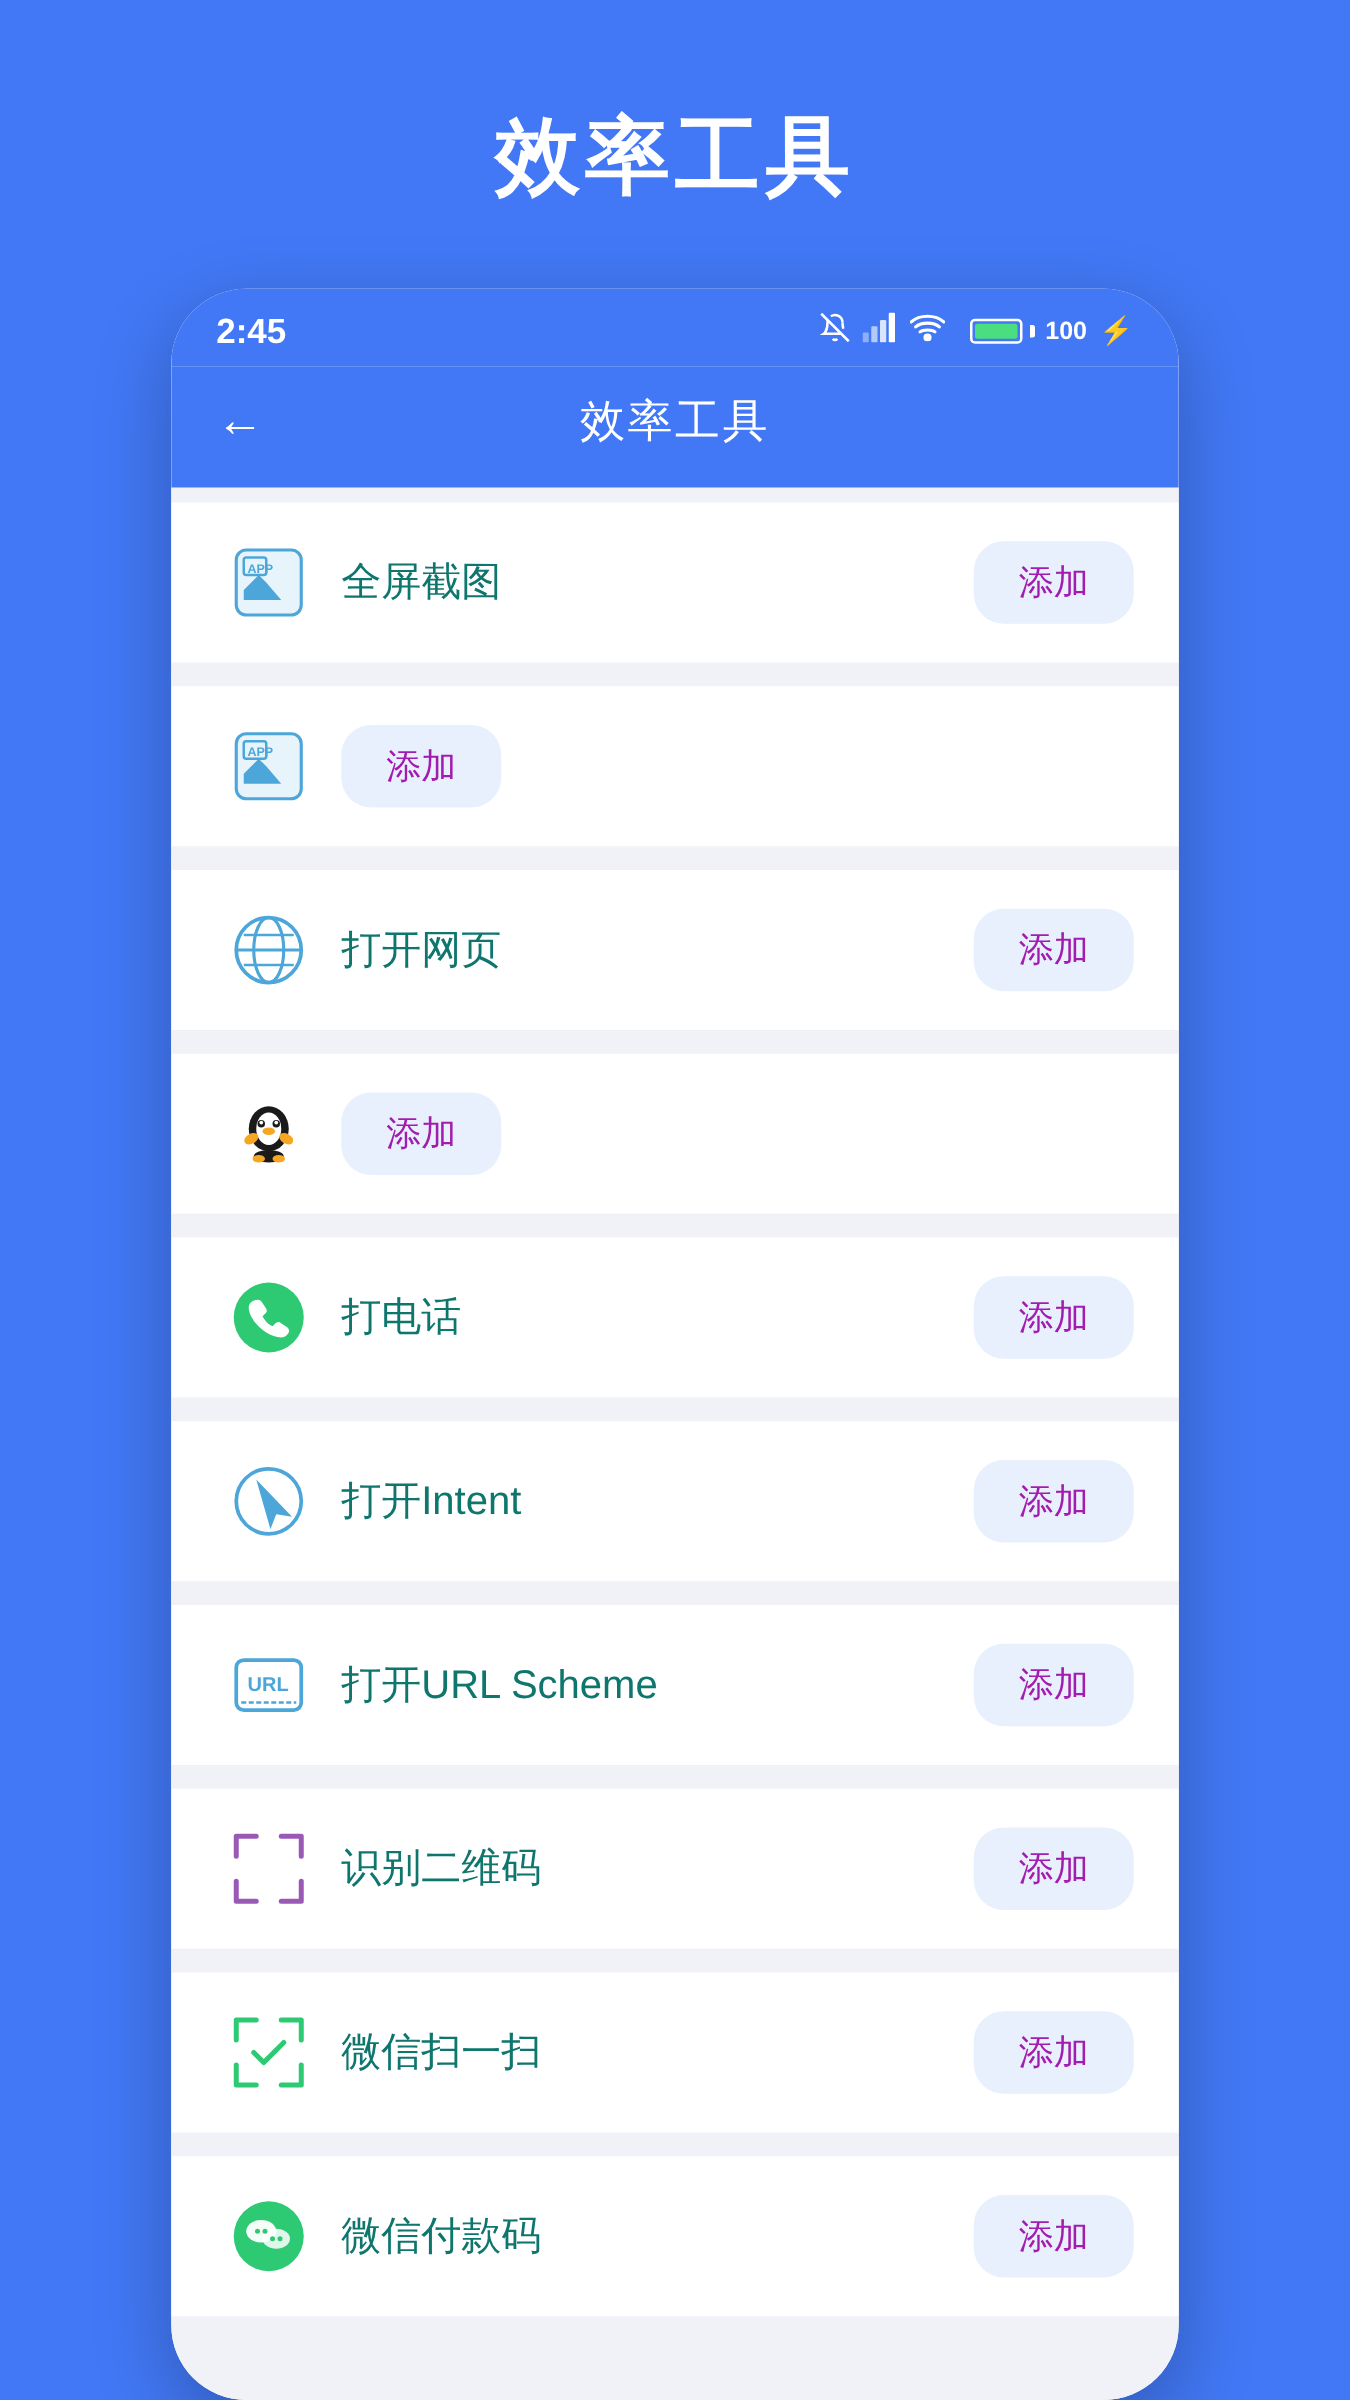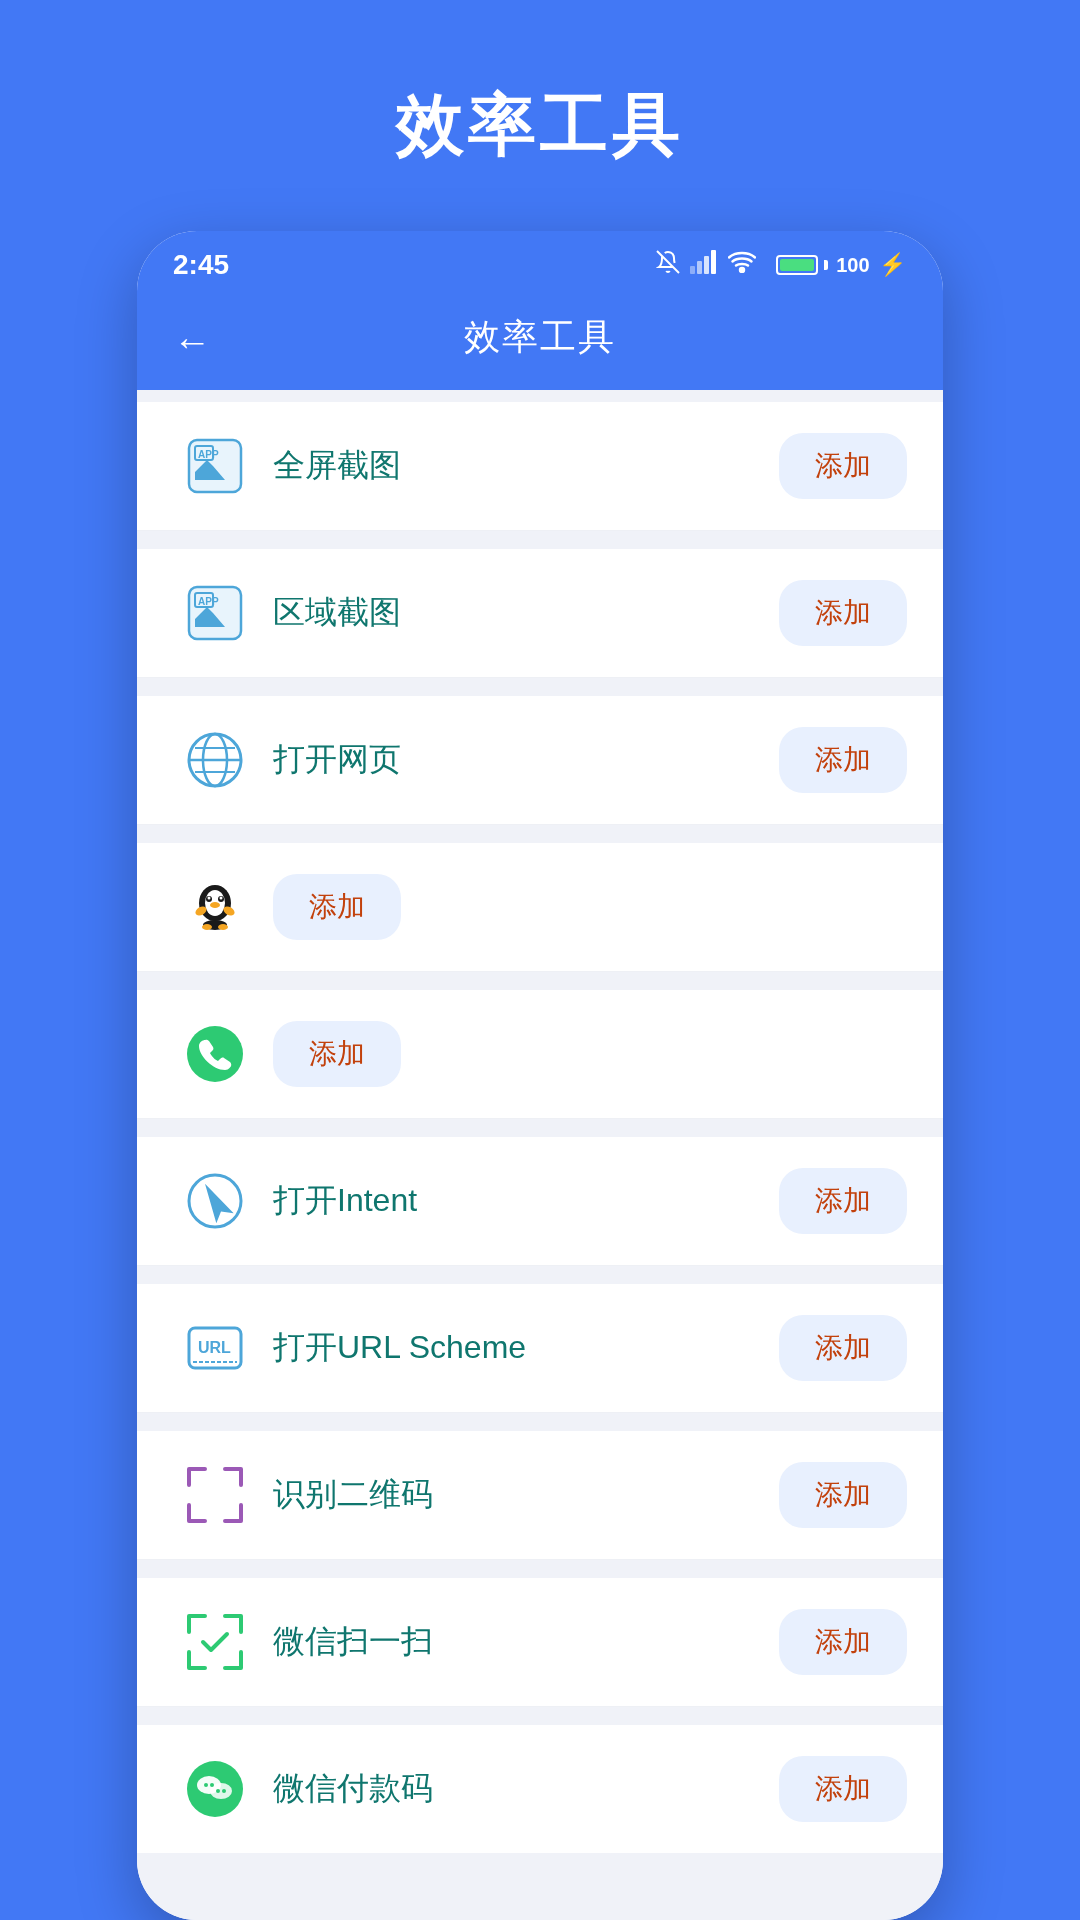--- a/index.html
+++ b/index.html
@@ -148,7 +148,7 @@
 
     .add-btn {
       background: #e8f0fe;
-      color: #c2410c;
+      color: #a21caf;
       border: none;
       border-radius: 24px;
       padding: 14px 36px;

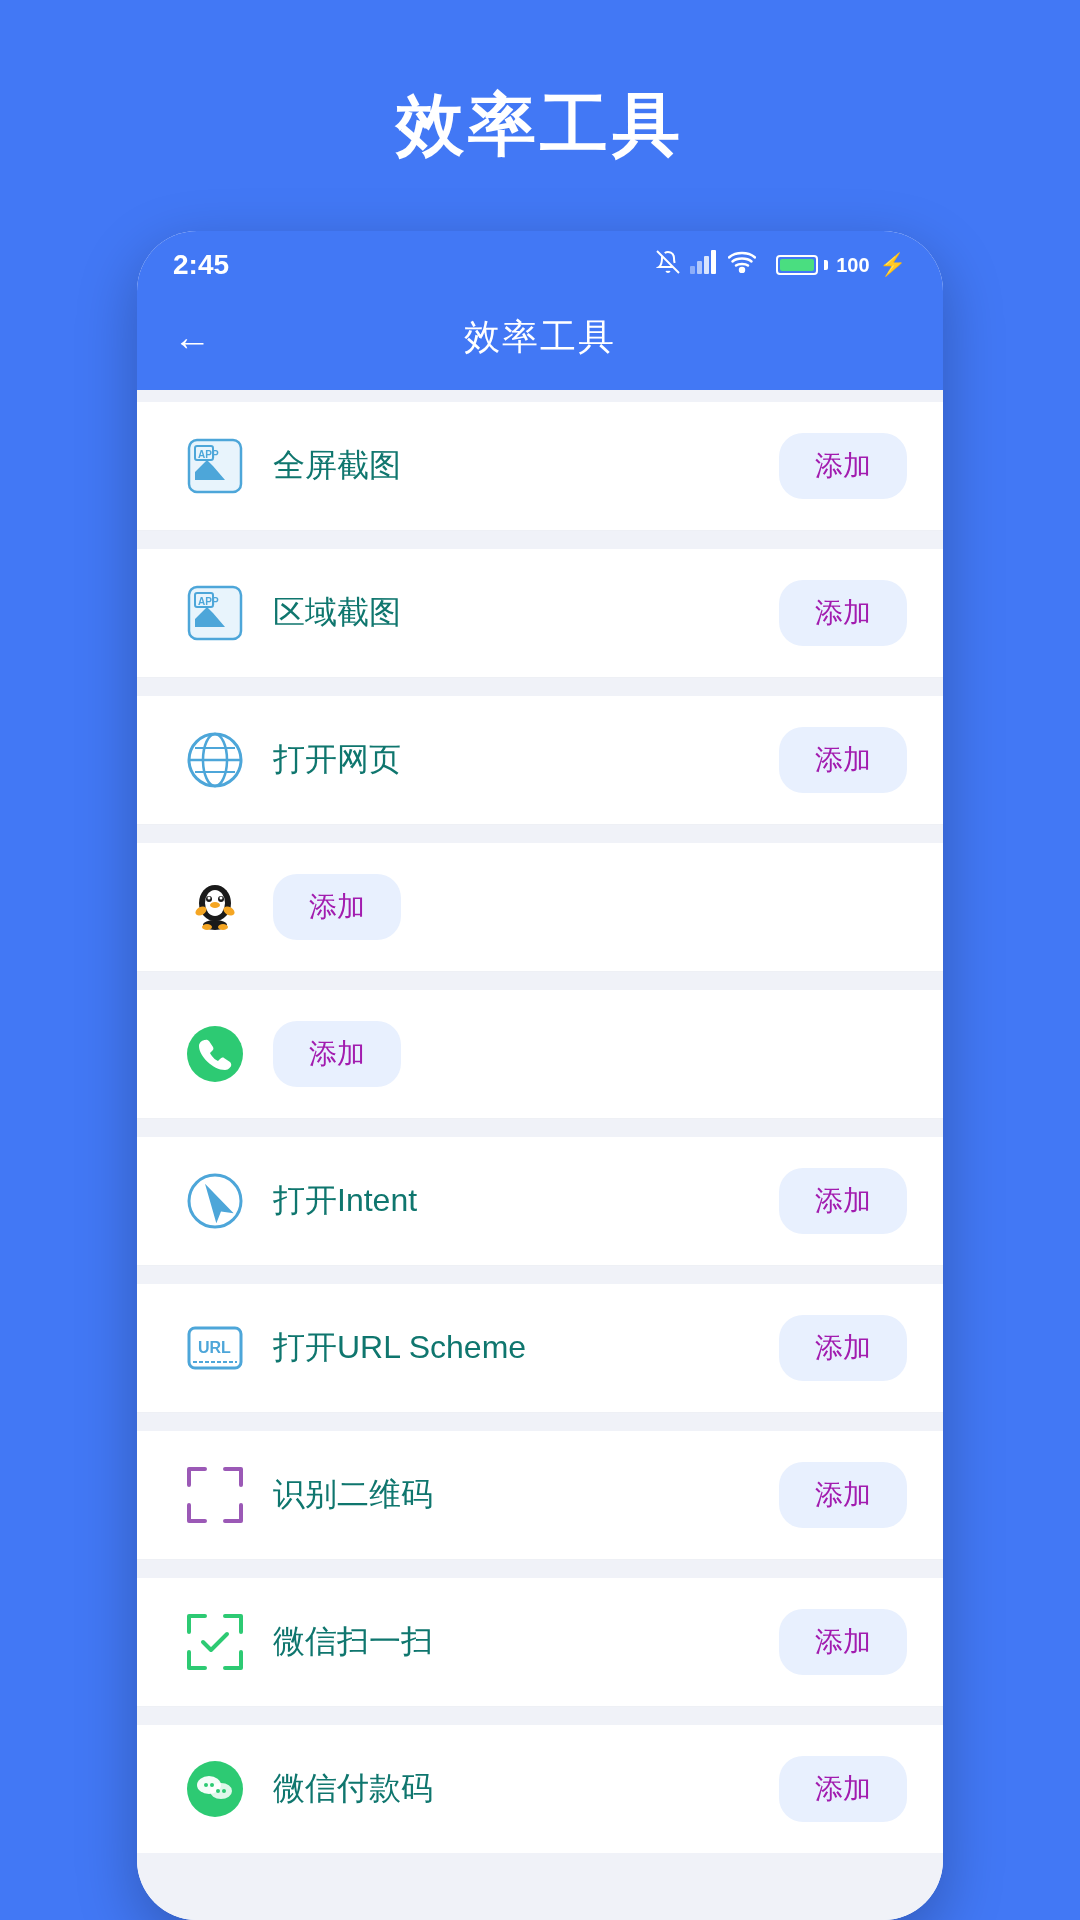--- a/index.html
+++ b/index.html
@@ -245,7 +245,6 @@
           <polygon points="10,36 22,24 34,36 28,30 40,44 10,44" fill="#4da6d9"></polygon>
         </svg>
       </div>
-      <span class="item-label">区域截图</span>
       <button class="add-btn">添加</button>
     </div>
 

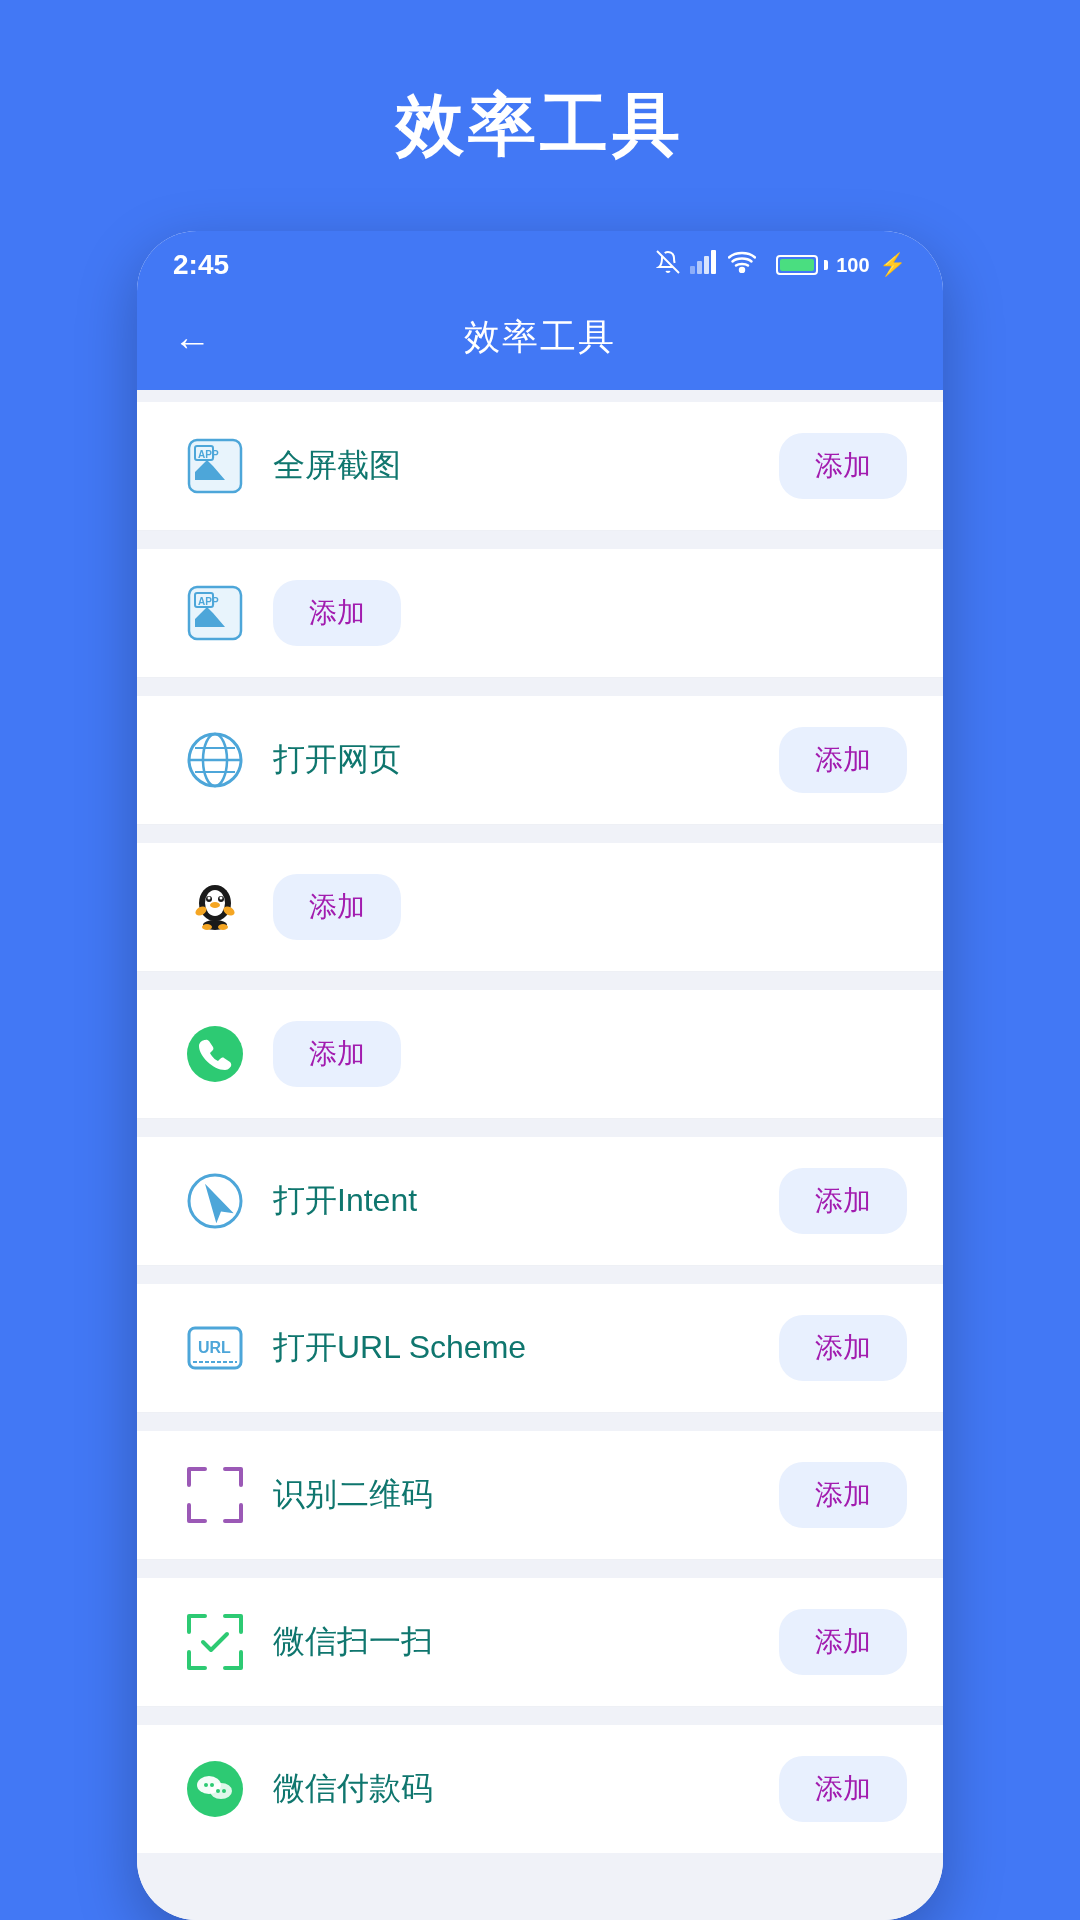--- a/index.html
+++ b/index.html
@@ -296,6 +296,7 @@
           <path d="M20 16c0 0 2-1 4 1l4 6c1 2 0 3-1 4l-2 2c0 0 3 6 8 8l2-2c1-1 3-2 4-1l6 4c2 2 1 4 1 4s-2 4-6 4C28 46 14 32 14 22c0-4 4-6 6-6z" fill="white"></path>
         </svg>
       </div>
+      <span class="item-label">打电话</span>
       <button class="add-btn">添加</button>
     </div>
 

